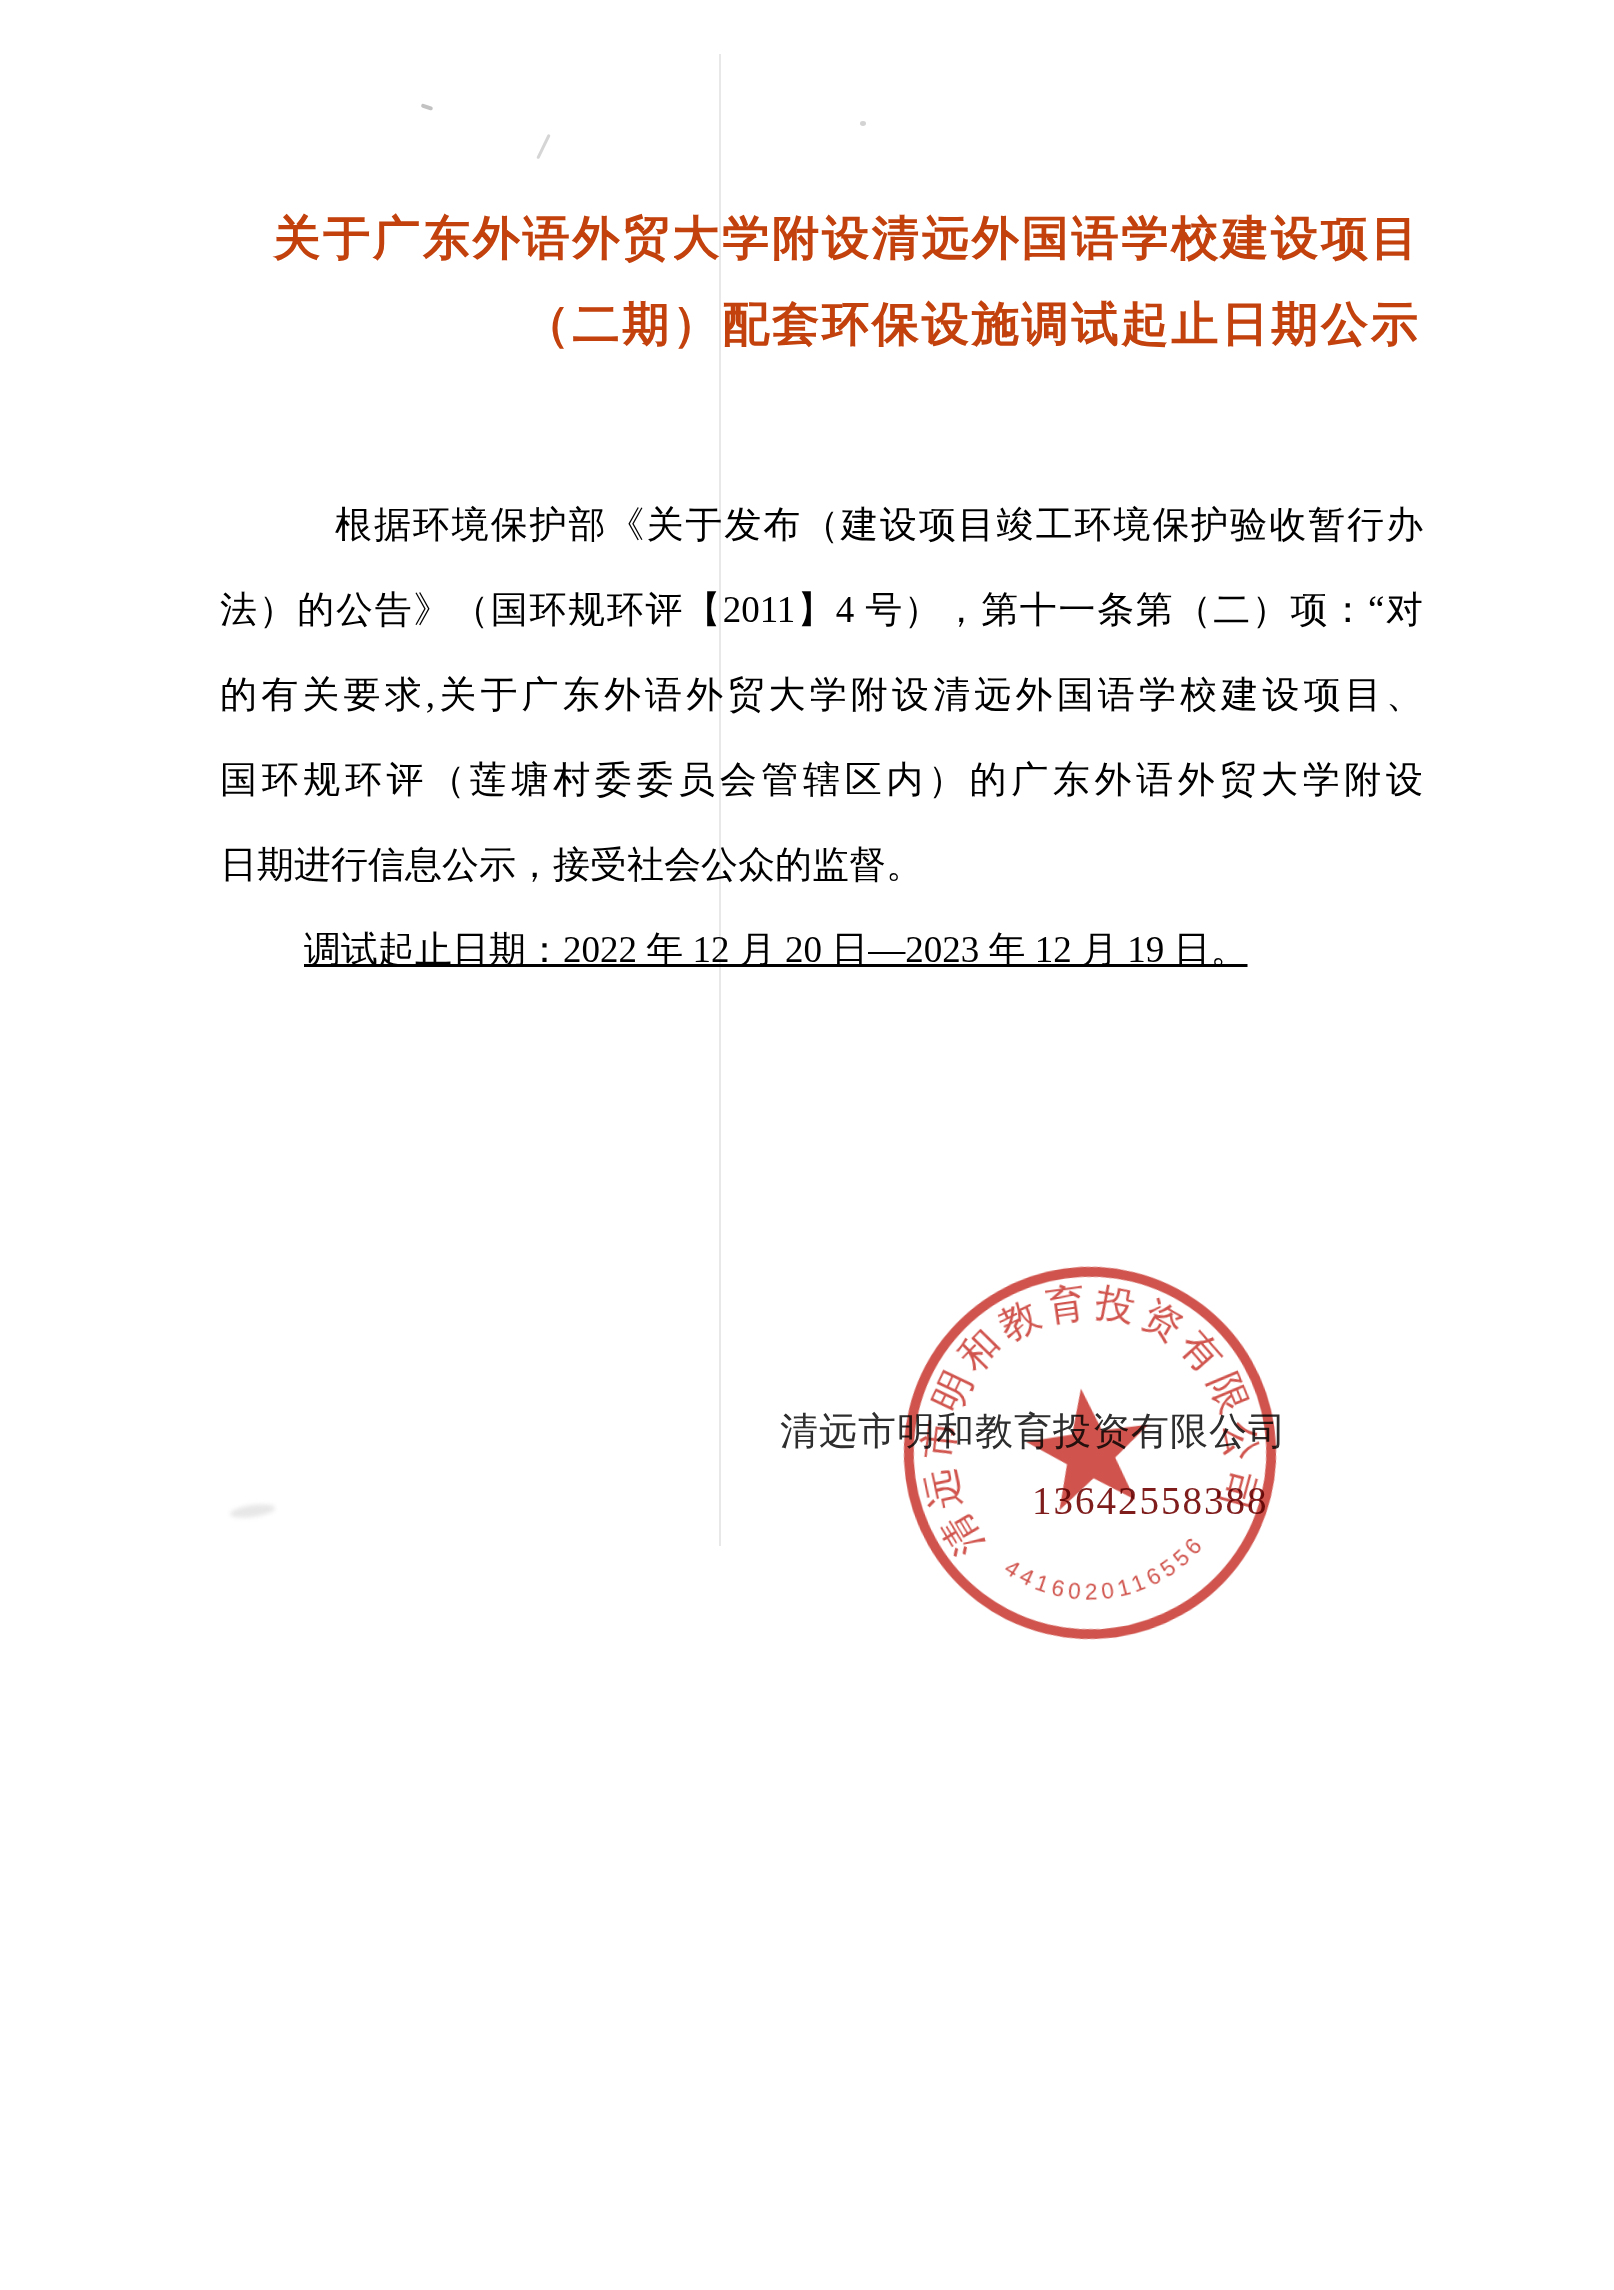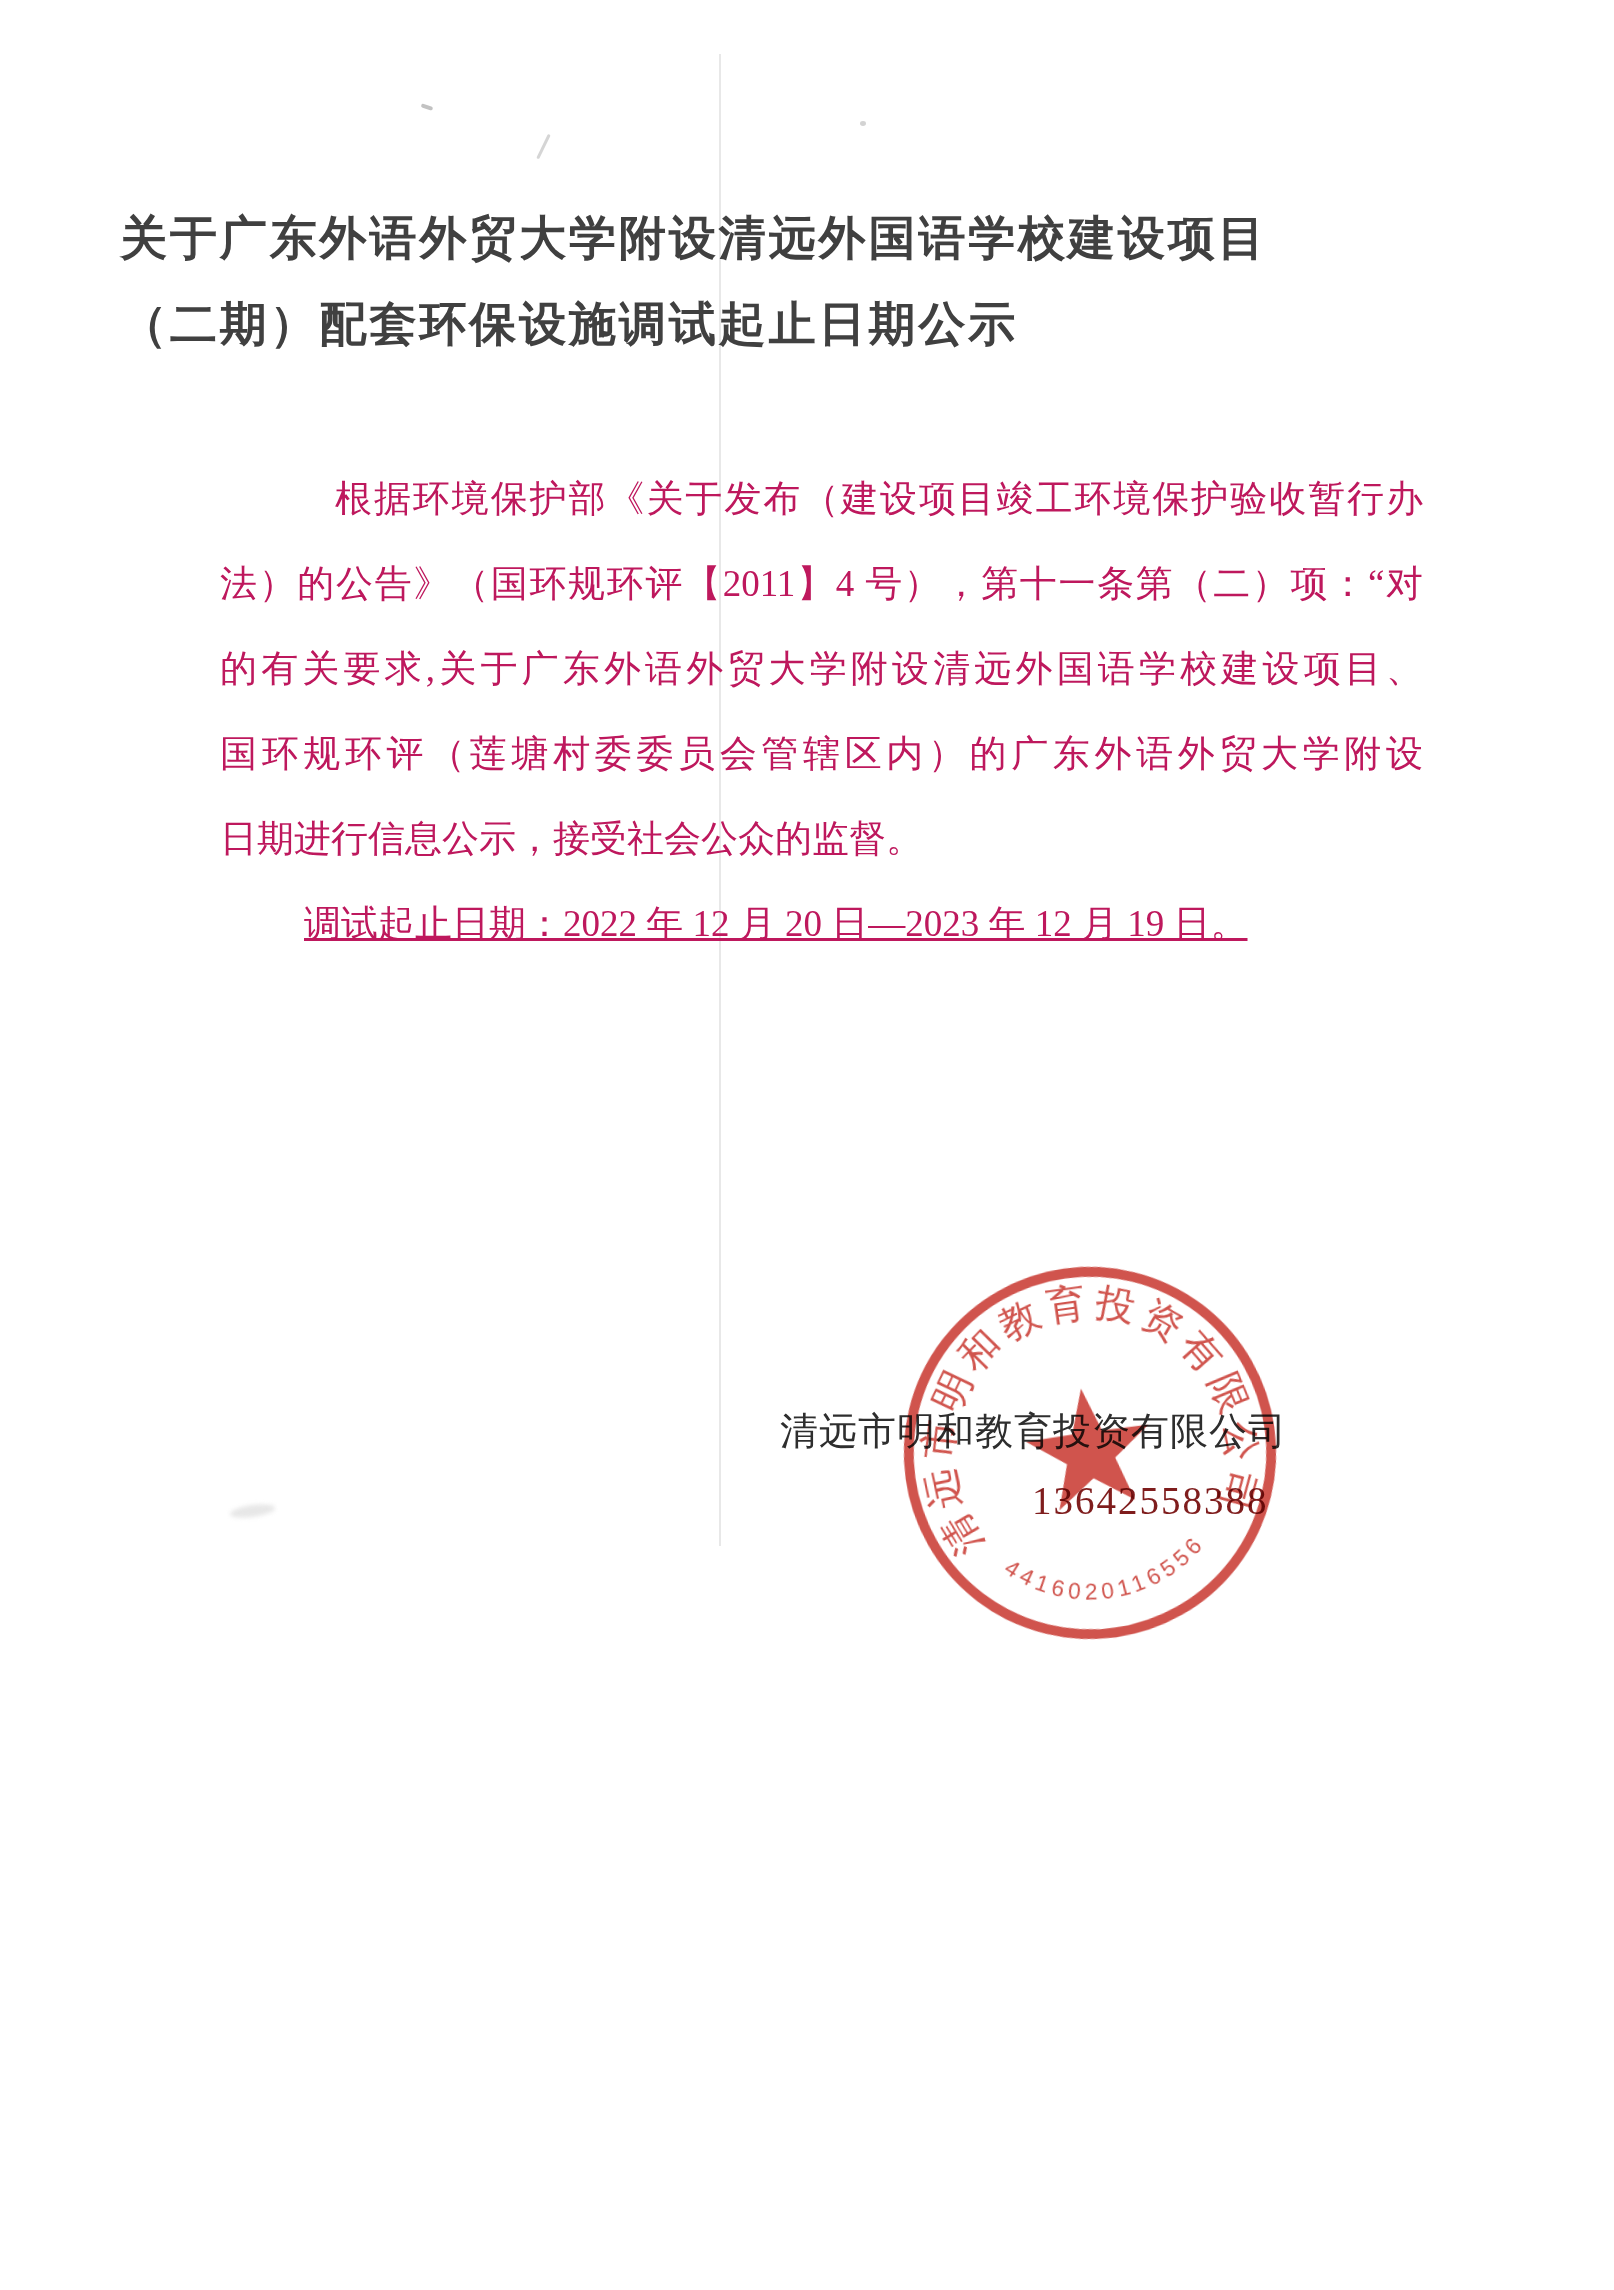--- a/index.html
+++ b/index.html
@@ -13,8 +13,8 @@
   
   .title{
     position:absolute;left:120px;top:195px;width:1301px;
-    text-align:left;font-size:47px;font-weight:bold;
-    color:#404040;line-height:86px;letter-spacing:2.9px;
+    text-align:right;font-size:47px;font-weight:bold;
+    color:#c2410c;line-height:86px;letter-spacing:2.9px;
     white-space:nowrap;
     font-family:Liberation Serif, serif;
   }

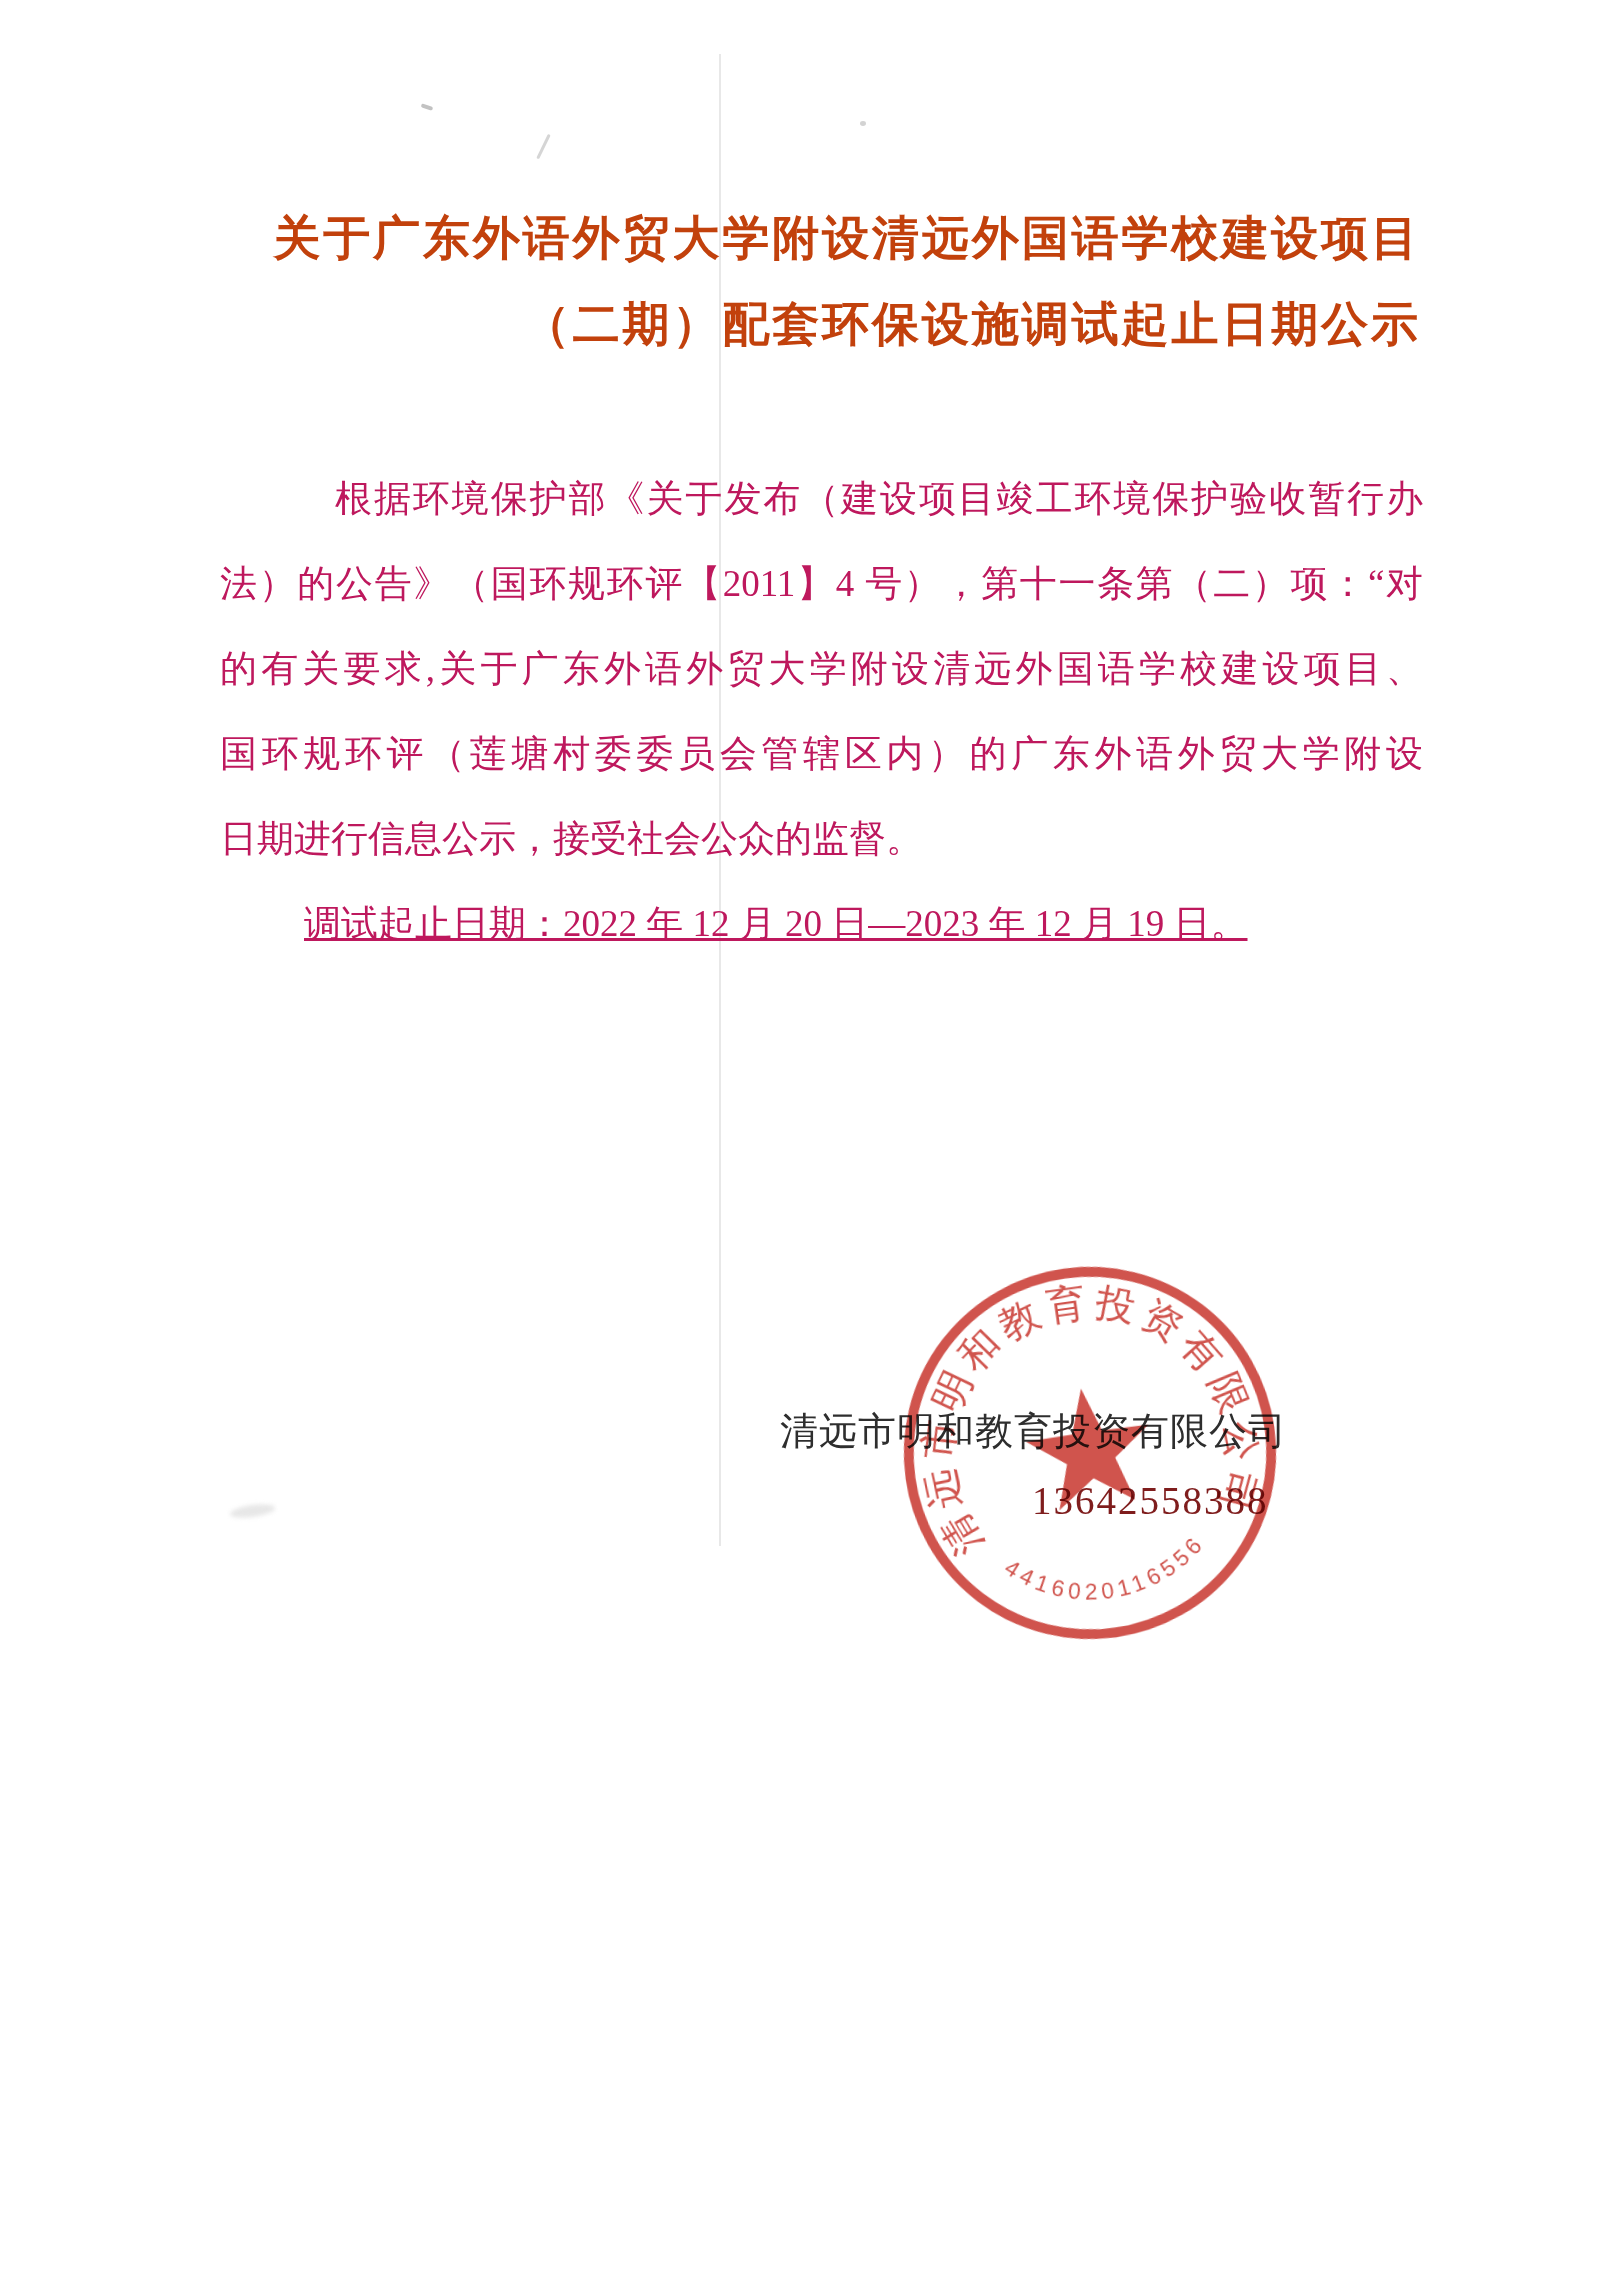--- a/index.html
+++ b/index.html
@@ -20,8 +20,8 @@
   }
   
   .body-text{
-    position:absolute;left:220px;top:456px;width:1203px;
-    font-size:37px;color:#be185d;line-height:85px;
+    position:absolute;left:220px;top:482px;width:1203px;
+    font-size:37px;color:#000000;line-height:85px;
   }
   .bl{box-sizing:border-box;width:1203px;min-height:85px;}
   .j{text-align:justify;text-align-last:justify;}

